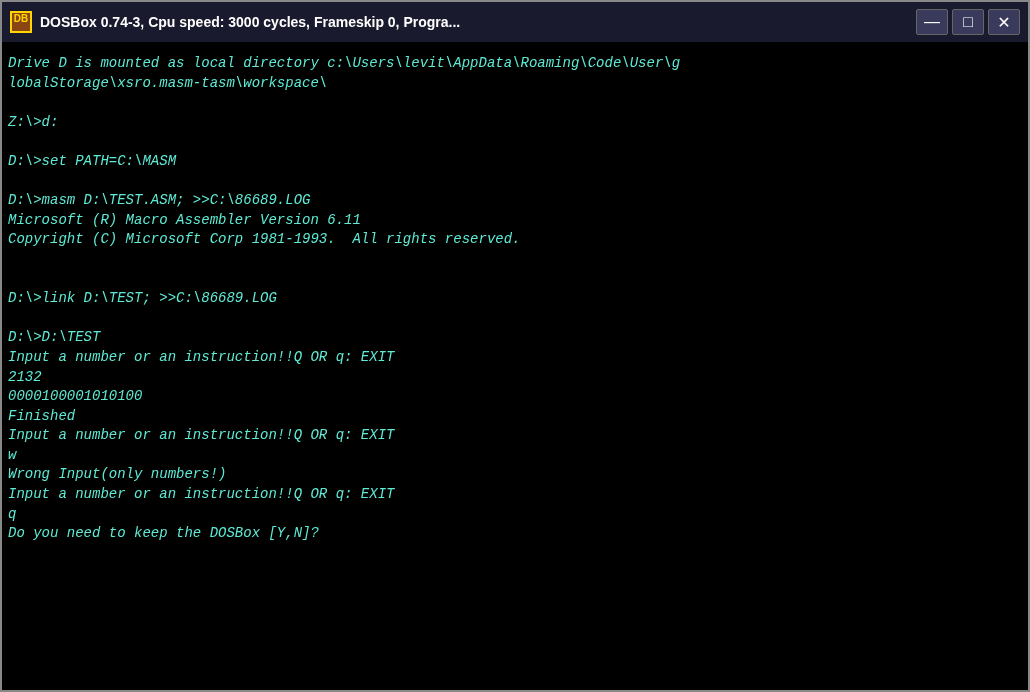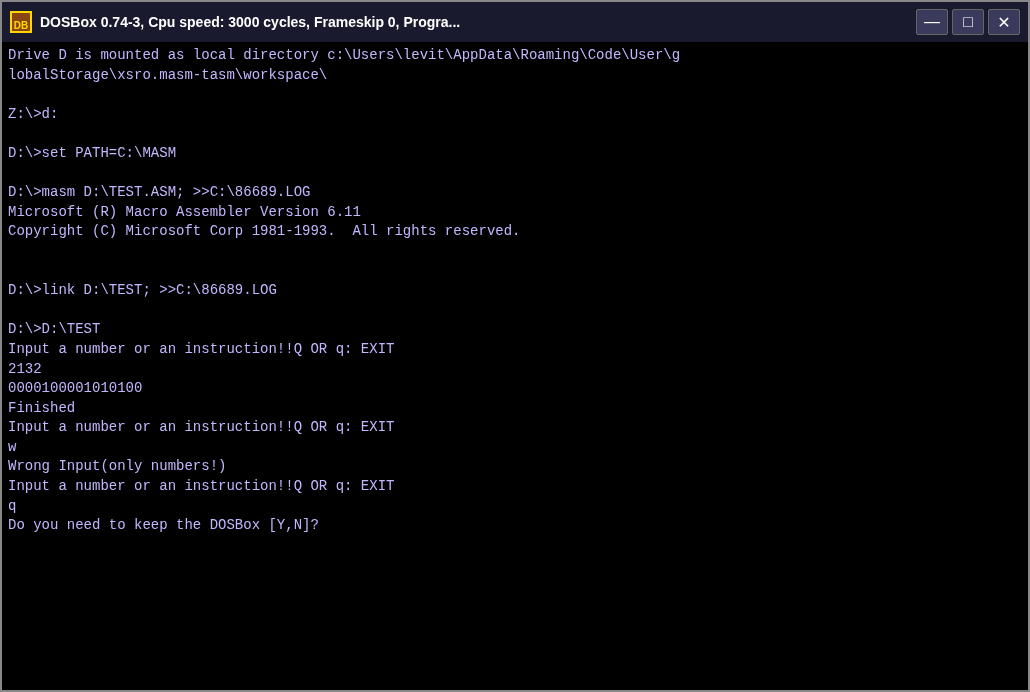--- a/index.html
+++ b/index.html
@@ -35,7 +35,7 @@
       background: #8B4513;
       border: 2px solid #FFD700;
       display: flex;
-      align-items: flex-end;
+      align-items: flex-start;
       justify-content: center;
       font-size: 10px;
       color: #FFD700;

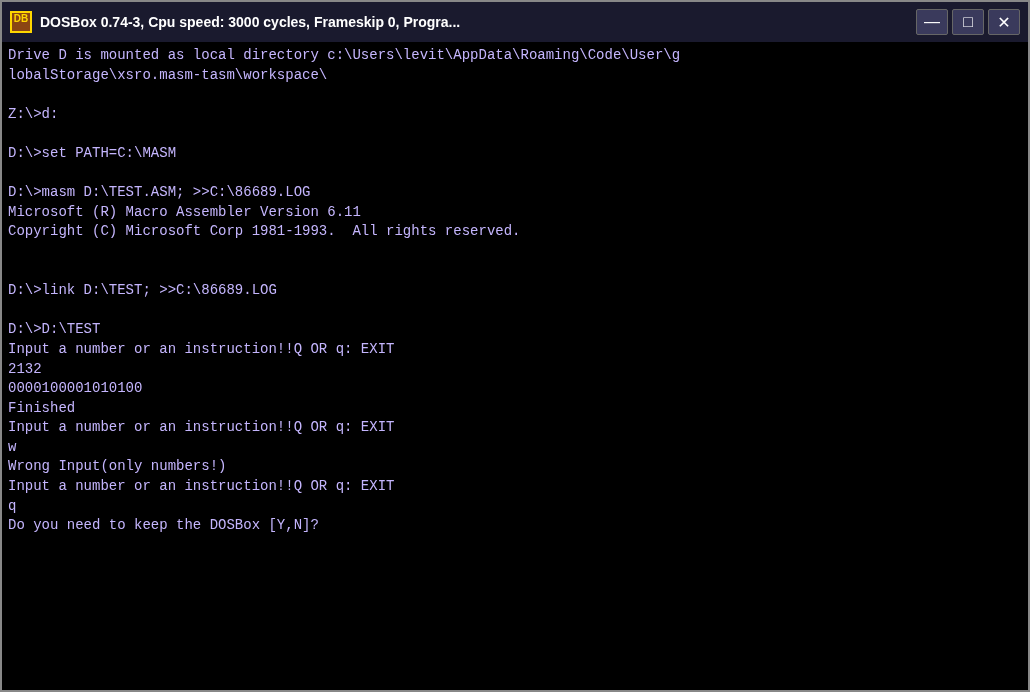--- a/index.html
+++ b/index.html
@@ -73,12 +73,13 @@
     .terminal {
       flex: 1;
       background: #000000;
-      padding: 4px 6px;
+      padding: 12px 6px;
       overflow: hidden;
       font-family: 'Courier New', Courier, monospace;
       font-size: 14px;
-      color: #c4b5fd;
+      color: #5eead4;
       line-height: 1.4;
+      font-style: italic;
     }
 
     .terminal-content {

